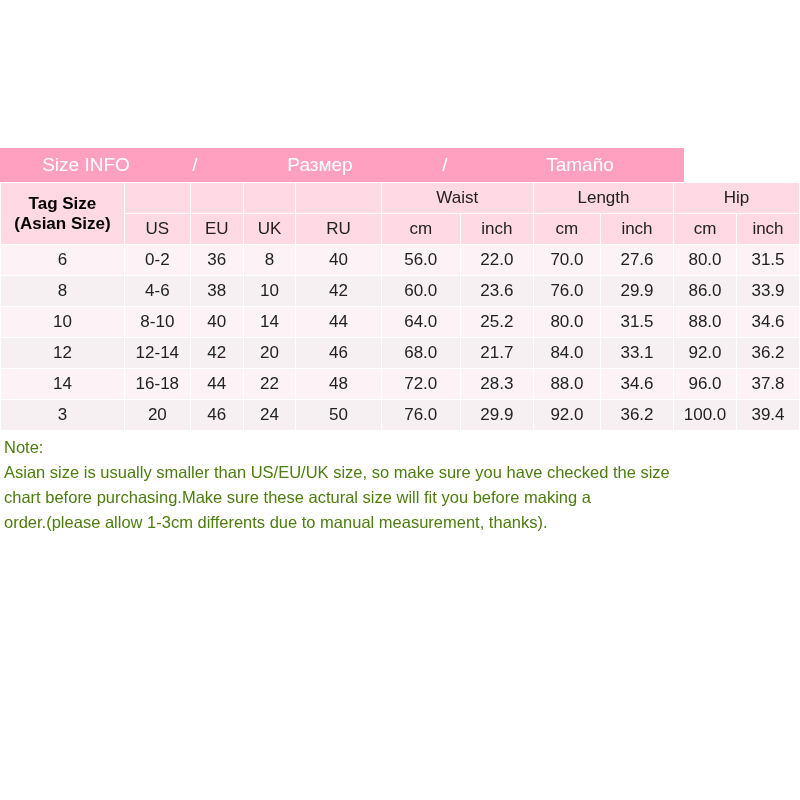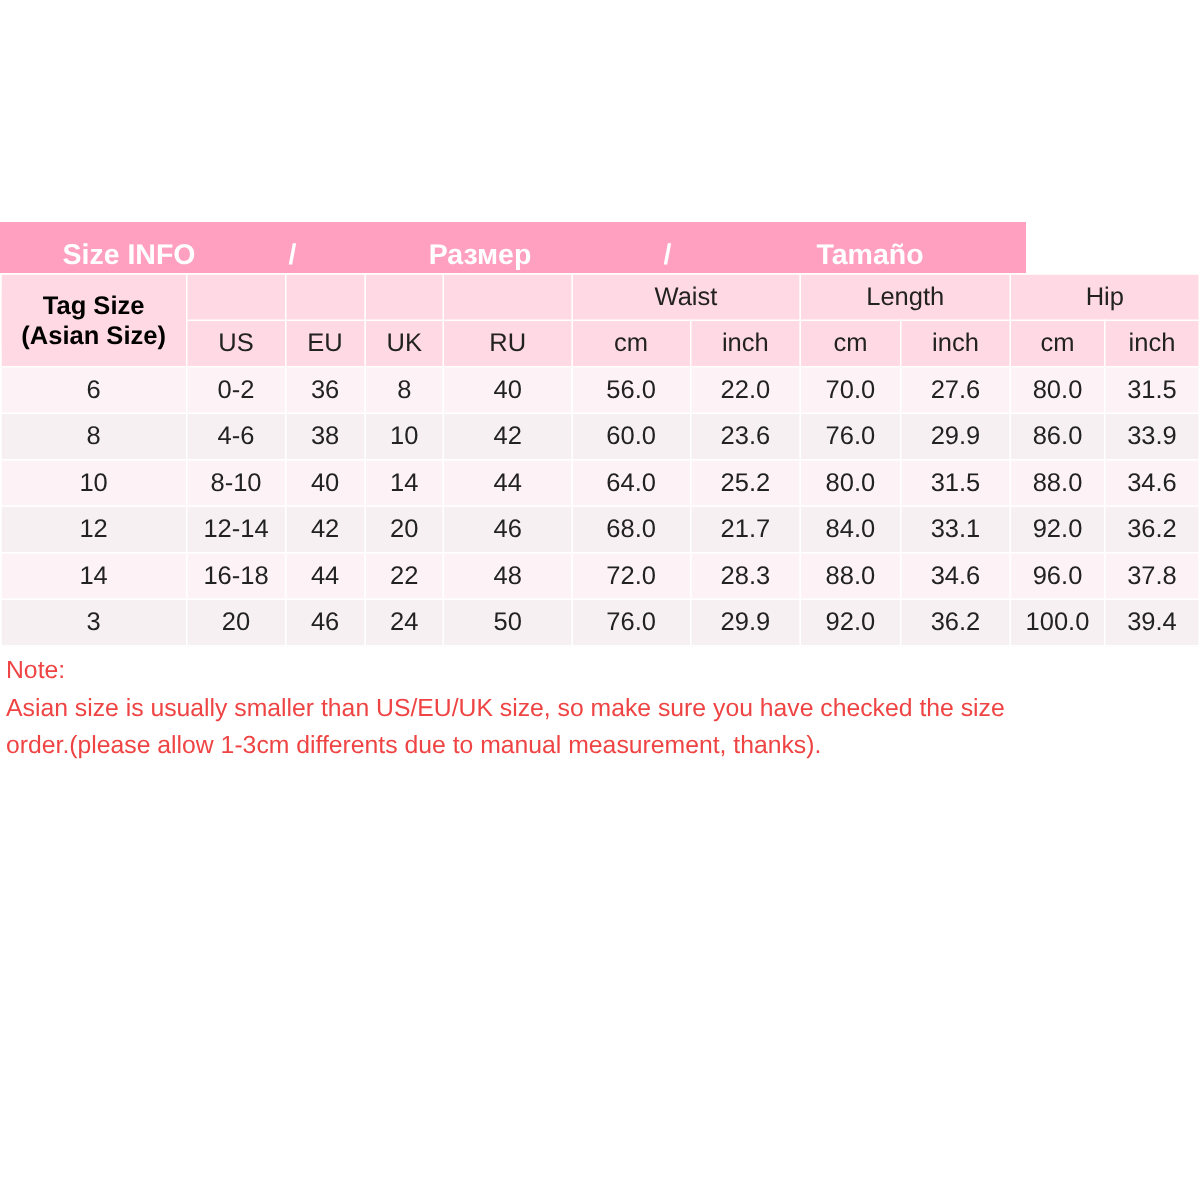--- a/index.html
+++ b/index.html
@@ -26,13 +26,13 @@
   
   .title-band {
     display: flex;
-    align-items: flex-end;
+    align-items: center;
     background: #ffa0c0;
     height: 34px;
     width: 684px;
     color: #ffffff;
     font-size: 19px;
-    font-weight: bold;
+    font-weight: normal;
   }
   .title-band .t-cell {
     text-align: center;

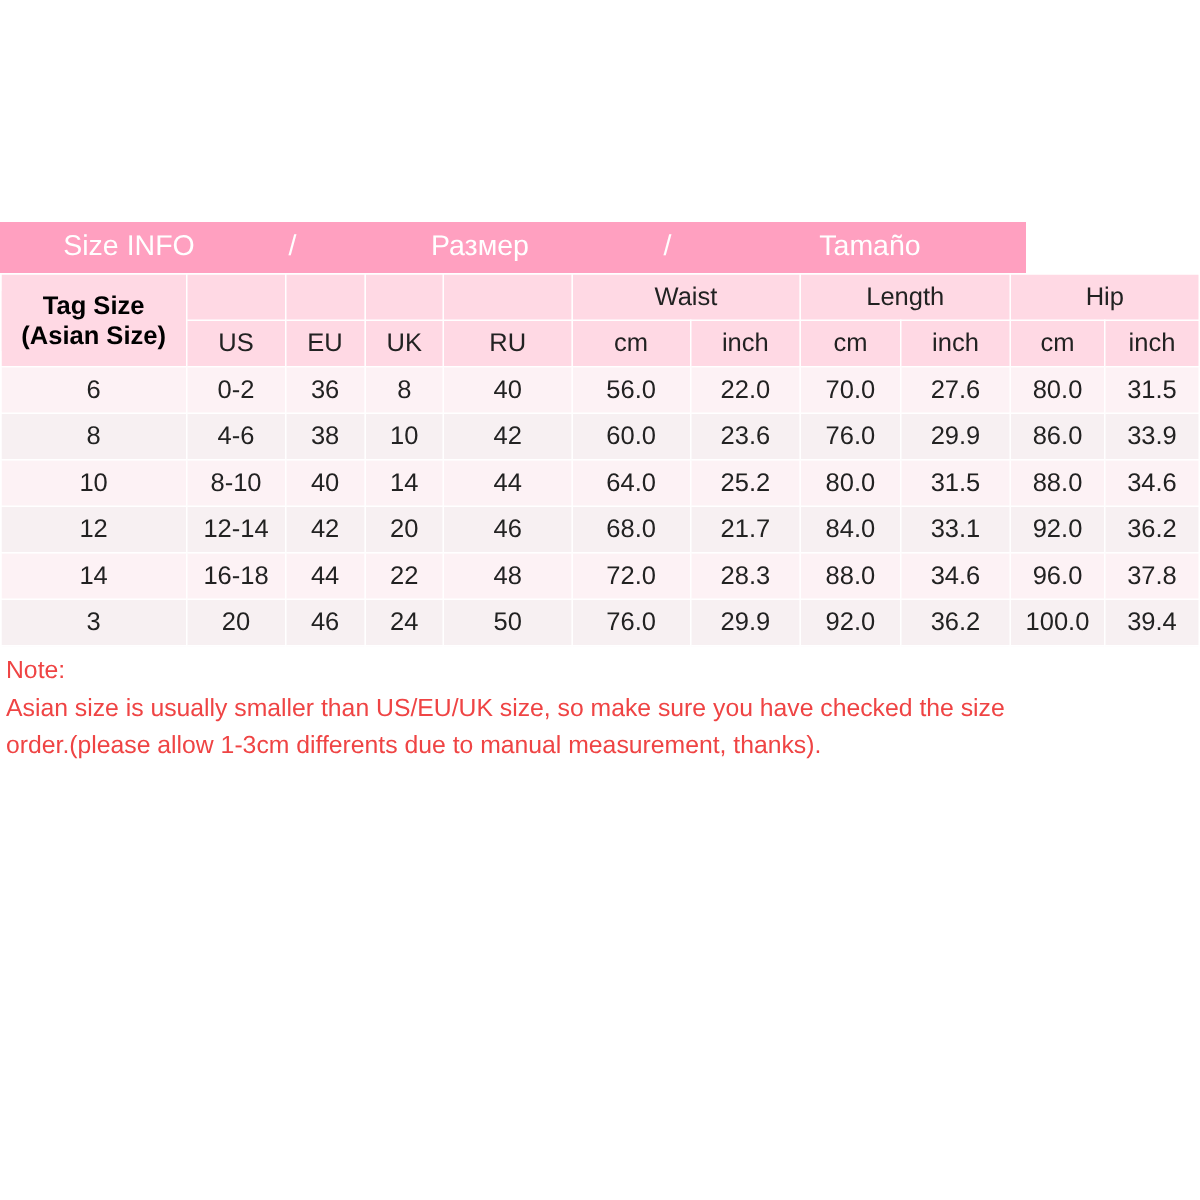--- a/index.html
+++ b/index.html
@@ -100,7 +100,7 @@
     padding: 4px 6px 0 4px;
     font-size: 16.5px;
     line-height: 25px;
-    color: #ef4444;
+    color: #4d7c0f;
     background: #ffffff;
   }
   .note .nline { white-space: nowrap; }

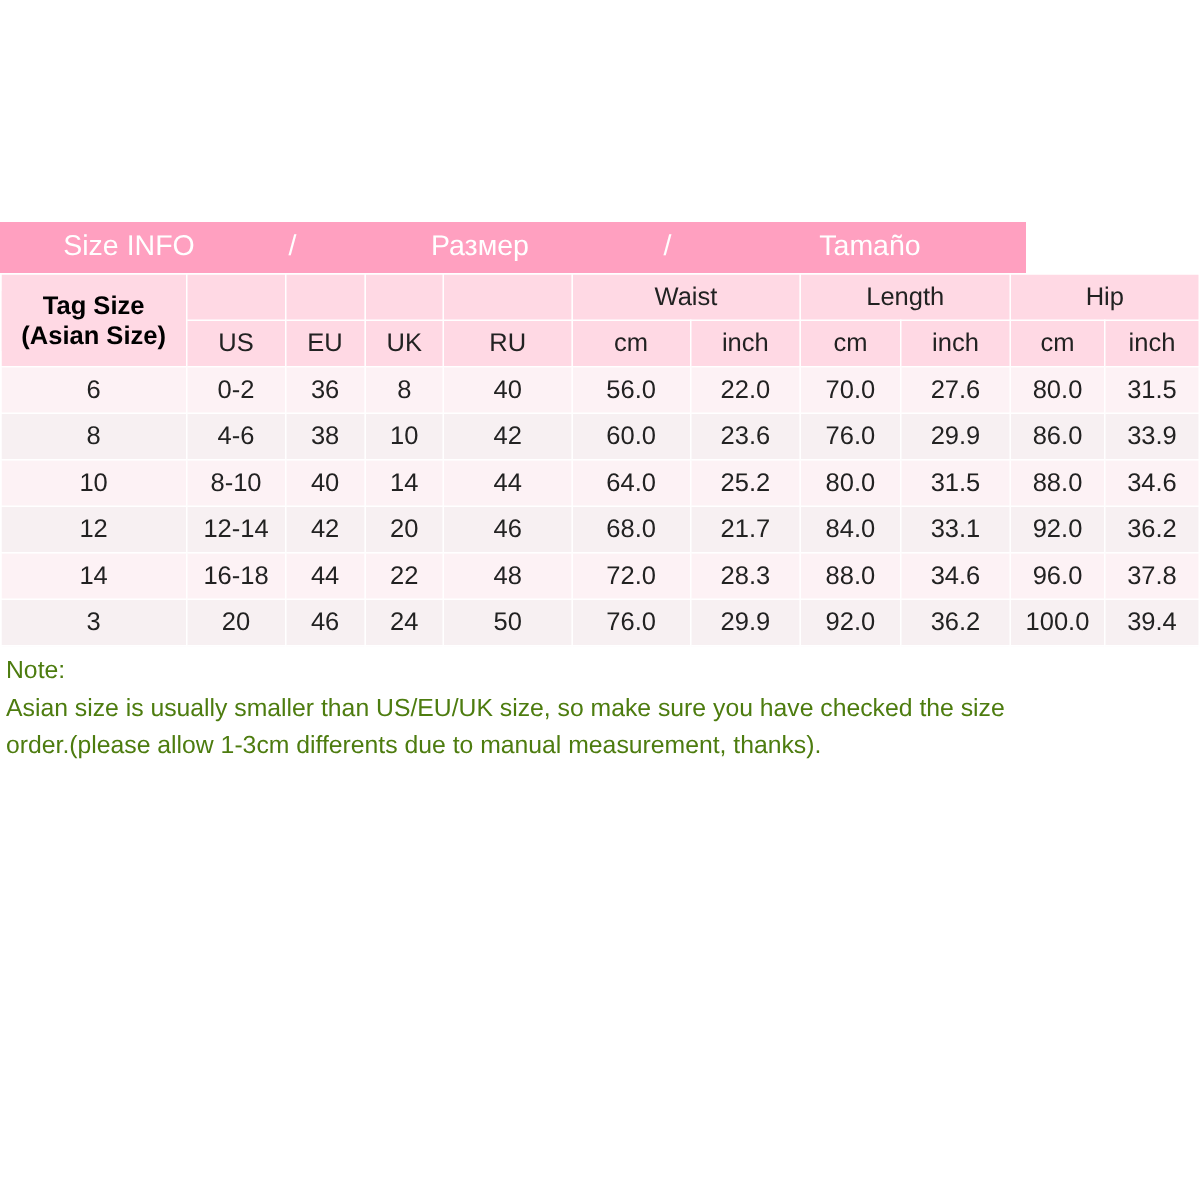--- a/index.html
+++ b/index.html
@@ -247,6 +247,7 @@
     <div class="note">
       <div class="nline">Note:</div>
       <div class="nline">Asian size is usually smaller than US/EU/UK size, so make sure you have checked the size</div>
+      <div class="nline">chart before purchasing.Make sure these actural size will fit you before making a</div>
       <div class="nline">order.(please allow 1-3cm differents due to manual measurement, thanks).</div>
     </div>
 

